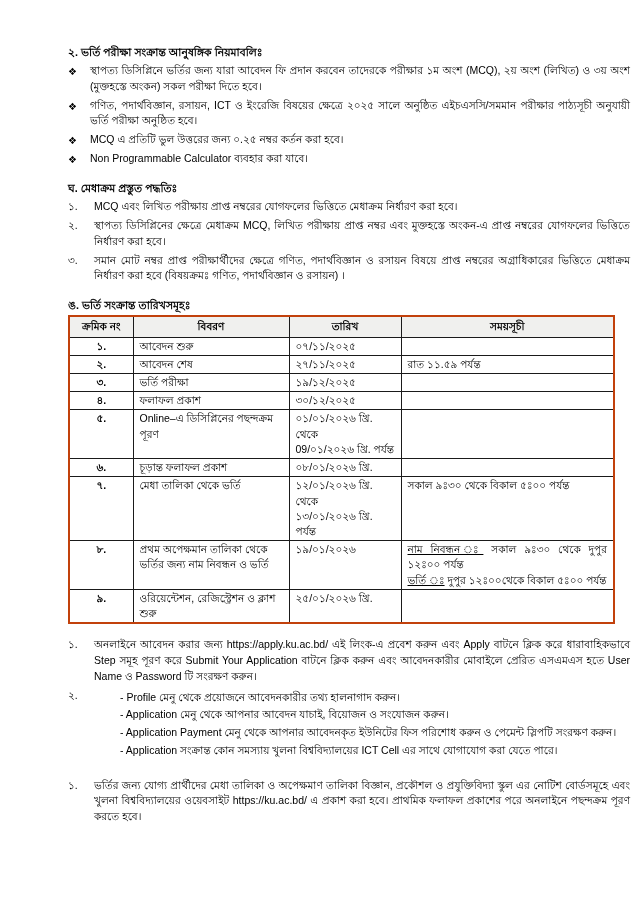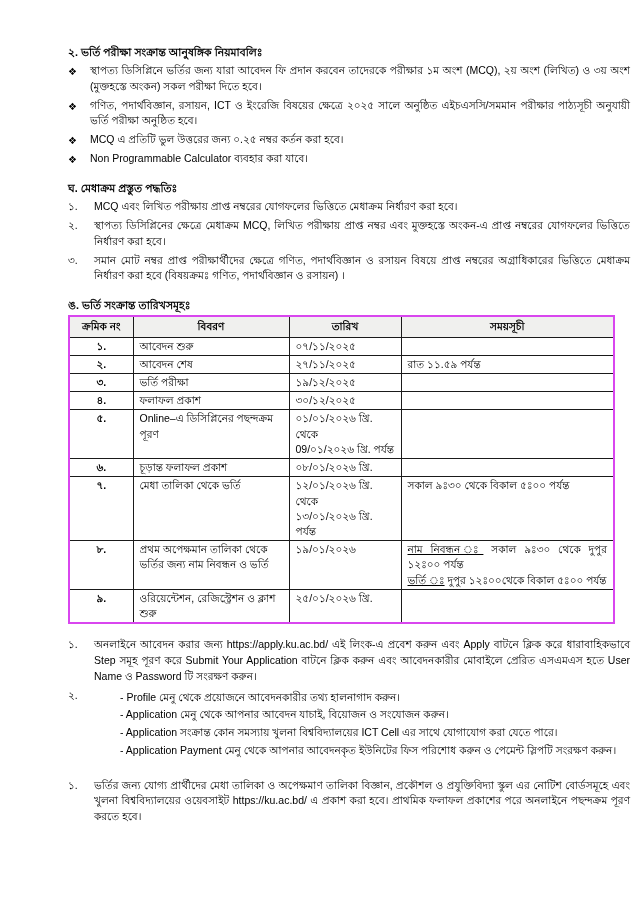--- a/index.html
+++ b/index.html
@@ -23,7 +23,7 @@
   .sub .subline{margin-bottom:2px;text-align:left;}
   
   .tbl-caption{font-weight:bold;font-size:10.8px;margin-bottom:2px;}
-  table.sched{border-collapse:collapse;width:545px;border:2px solid #d946ef;table-layout:fixed;}
+  table.sched{border-collapse:collapse;width:545px;border:2px solid #c2410c;table-layout:fixed;}
   table.sched th,table.sched td{
     border:1px solid #1a1a1a;padding:1px 6px;vertical-align:top;
     font-size:10.5px;line-height:1.45;overflow:hidden;

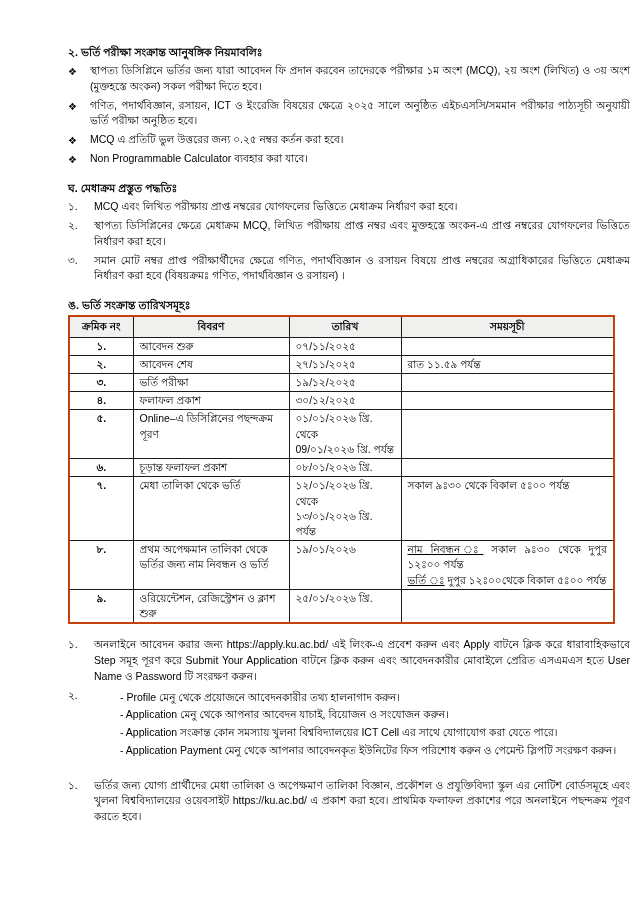--- a/index.html
+++ b/index.html
@@ -195,8 +195,8 @@
           <span style="flex: 1 1 auto;"><div class="sub">
               <div class="subline">- Profile মেনু থেকে প্রয়োজনে আবেদনকারীর তথ্য হালনাগাদ করুন।</div>
               <div class="subline">- Application মেনু থেকে আপনার আবেদন যাচাই, বিয়োজন ও সংযোজন করুন।</div>
+              <div class="subline">- Application  Payment মেনু থেকে আপনার আবেদনকৃত ইউনিটের ফিস পরিশোধ করুন ও পেমেন্ট স্লিপটি সংরক্ষণ করুন।</div>
               <div class="subline">- Application  সংক্রান্ত কোন সমস্যায় খুলনা বিশ্ববিদ্যালয়ের ICT  Cell এর সাথে যোগাযোগ করা যেতে পারে।</div>
-              <div class="subline">- Application  Payment মেনু থেকে আপনার আবেদনকৃত ইউনিটের ফিস পরিশোধ করুন ও পেমেন্ট স্লিপটি সংরক্ষণ করুন।</div>
             </div></span>
         </div>
       </div>

